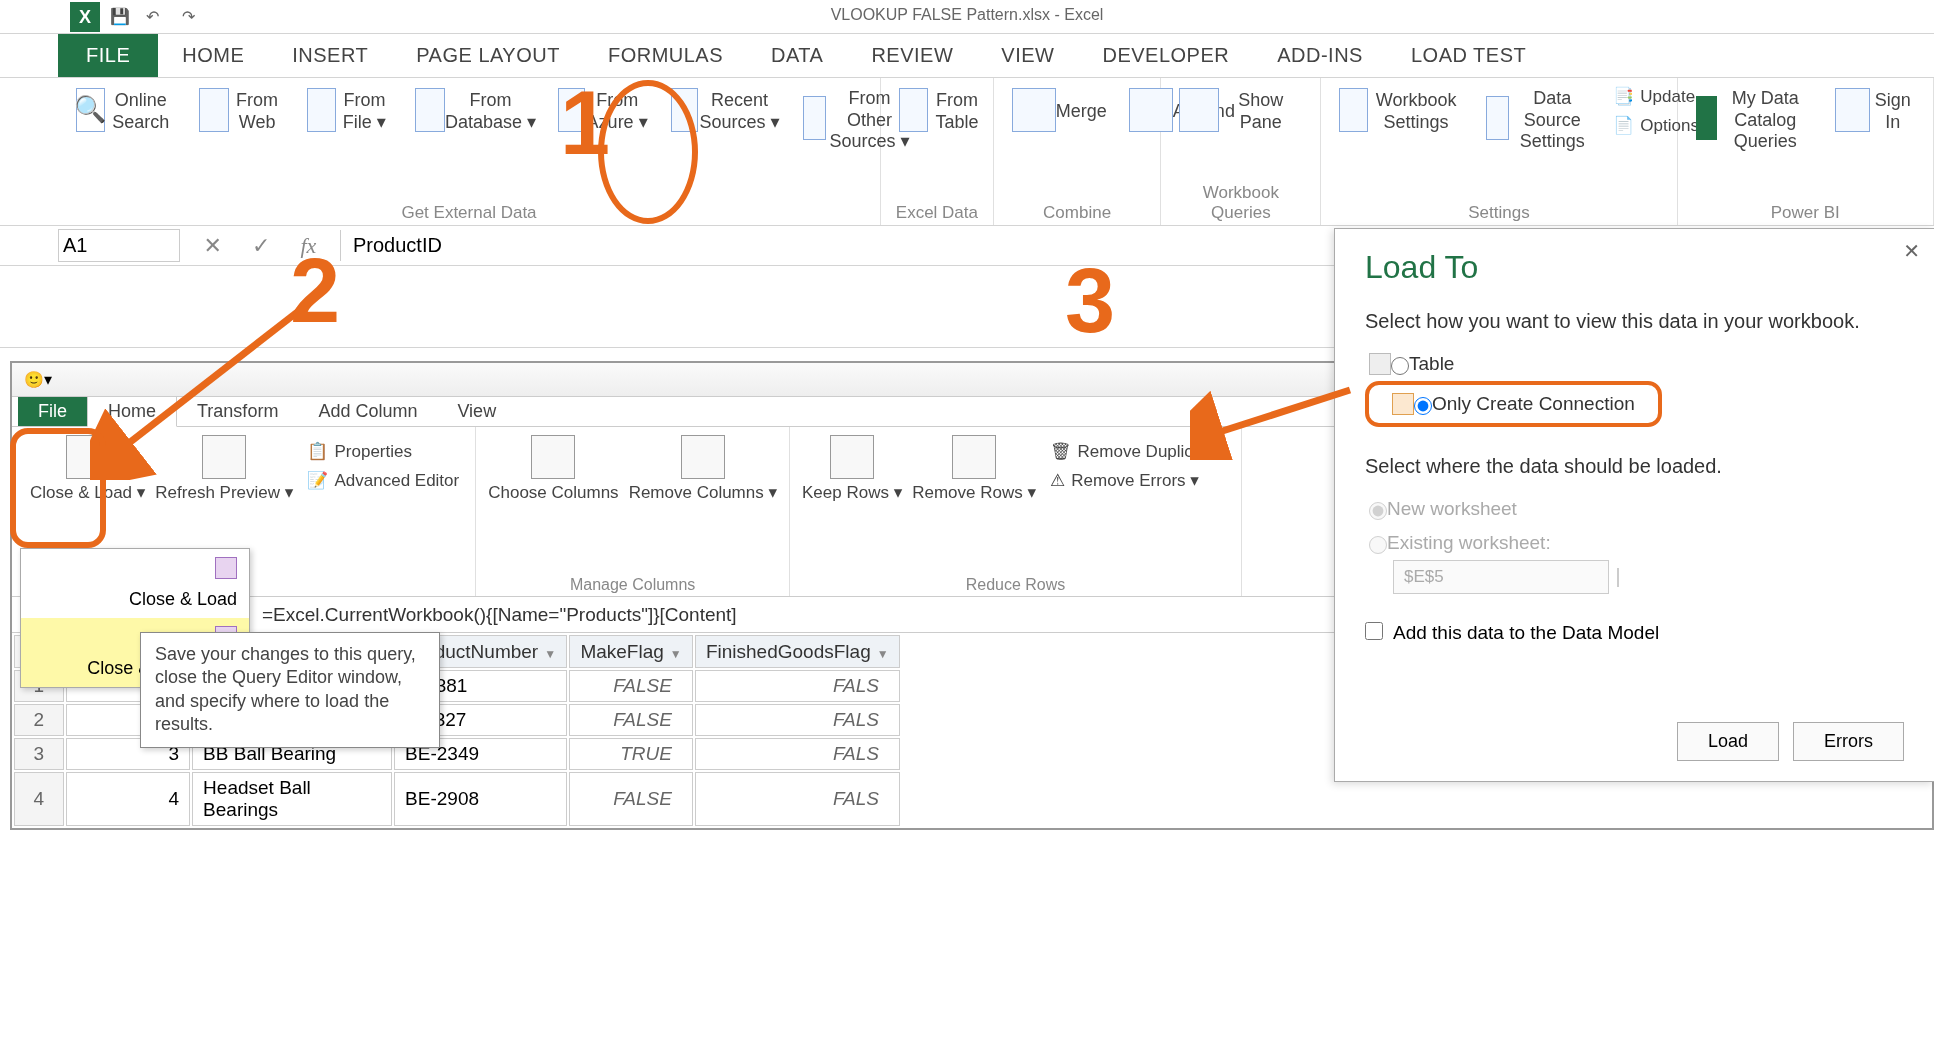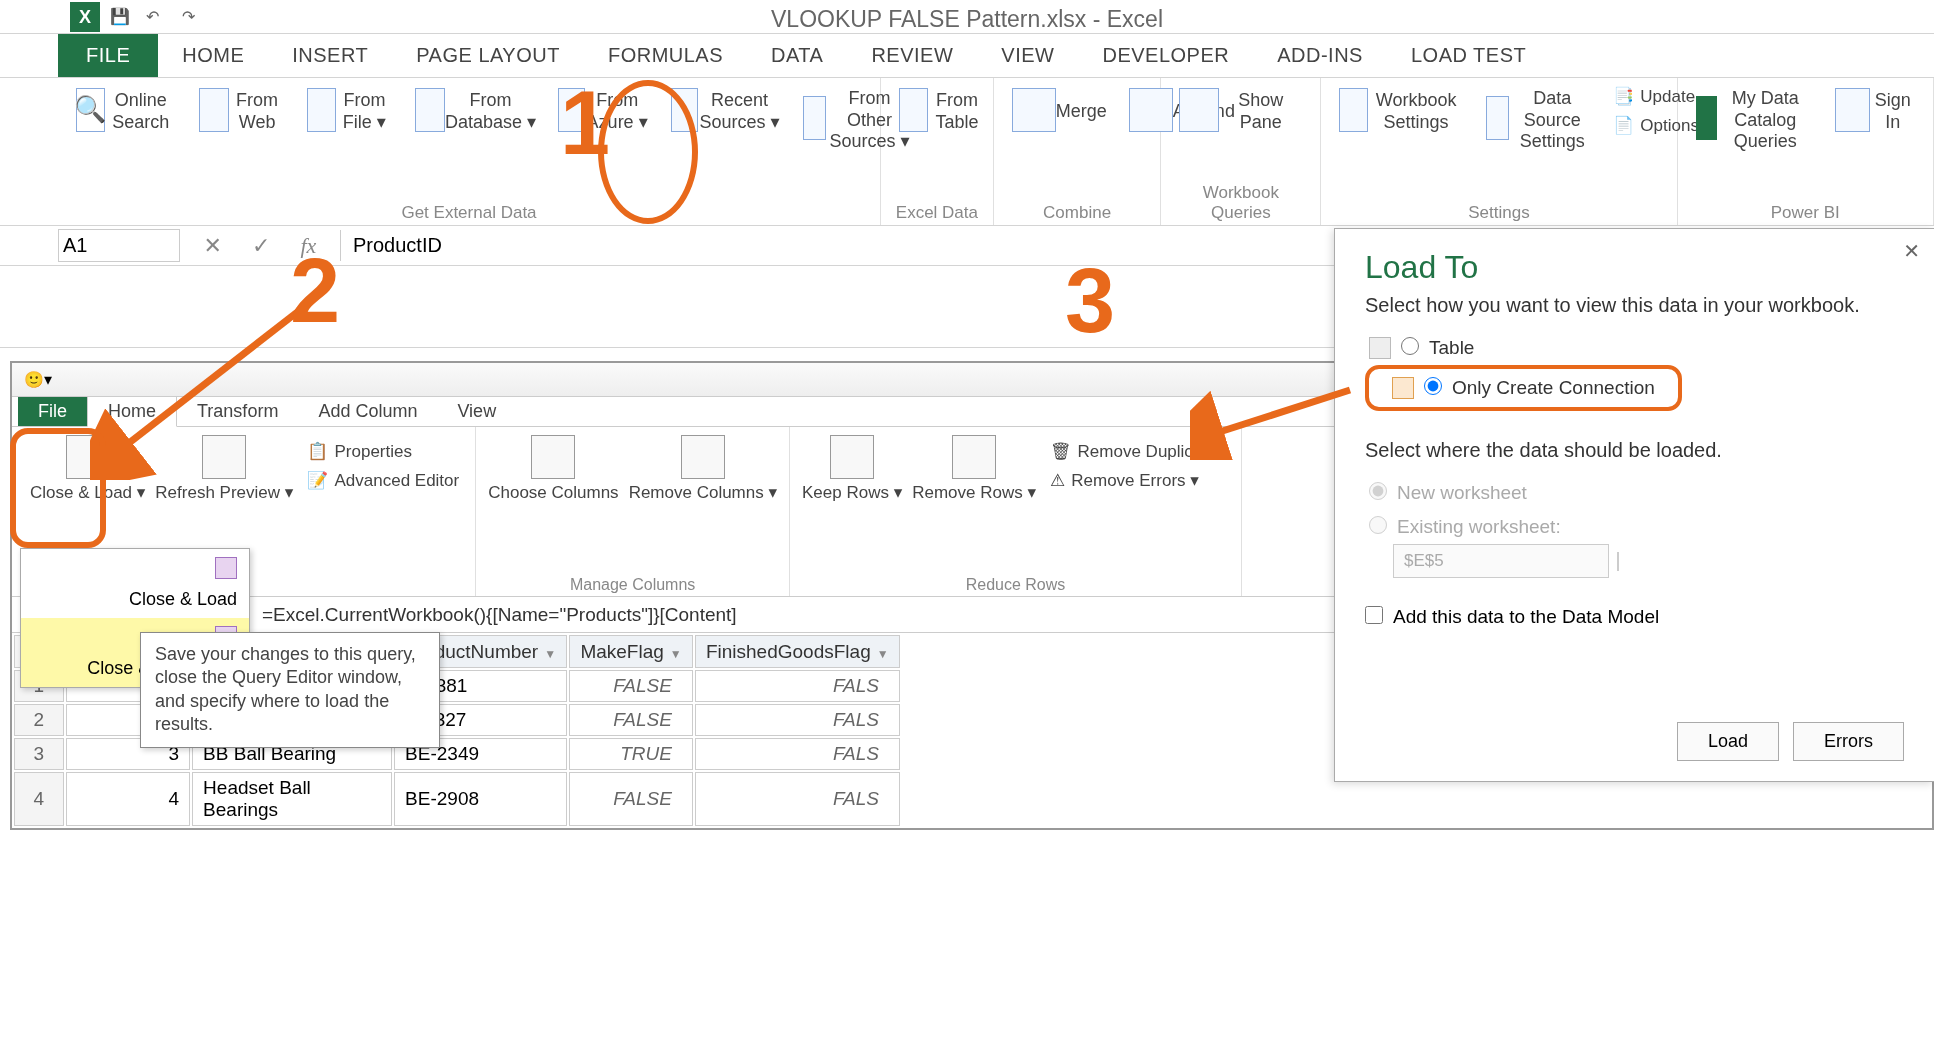--- a/index.html
+++ b/index.html
@@ -10,7 +10,7 @@
   .qat .xl-logo { position: absolute; left: 70px; top: 2px; width: 30px; height: 30px; background: #217346; color: #fff; display: flex; align-items: center; justify-content: center; font-weight: bold; font-size: 18px; }
   .qat-icons { margin-left: 40px; display: flex; gap: 16px; align-items: center; }
   .qat-icon { width: 20px; height: 20px; color: #666; font-size: 16px; }
-  .title { position: absolute; left: 0; right: 0; text-align: center; top: 6px; font-size: 23px; color: #666; pointer-events: none; }
+  .title { position: absolute; left: 0; right: 0; text-align: center; top: 6px; font-size: 16px; color: #666; pointer-events: none; }
 
   
   .ribbon-tabs { height: 44px; background: #fff; display: flex; align-items: flex-end; padding-left: 58px; border-bottom: 1px solid #d4d4d4; }

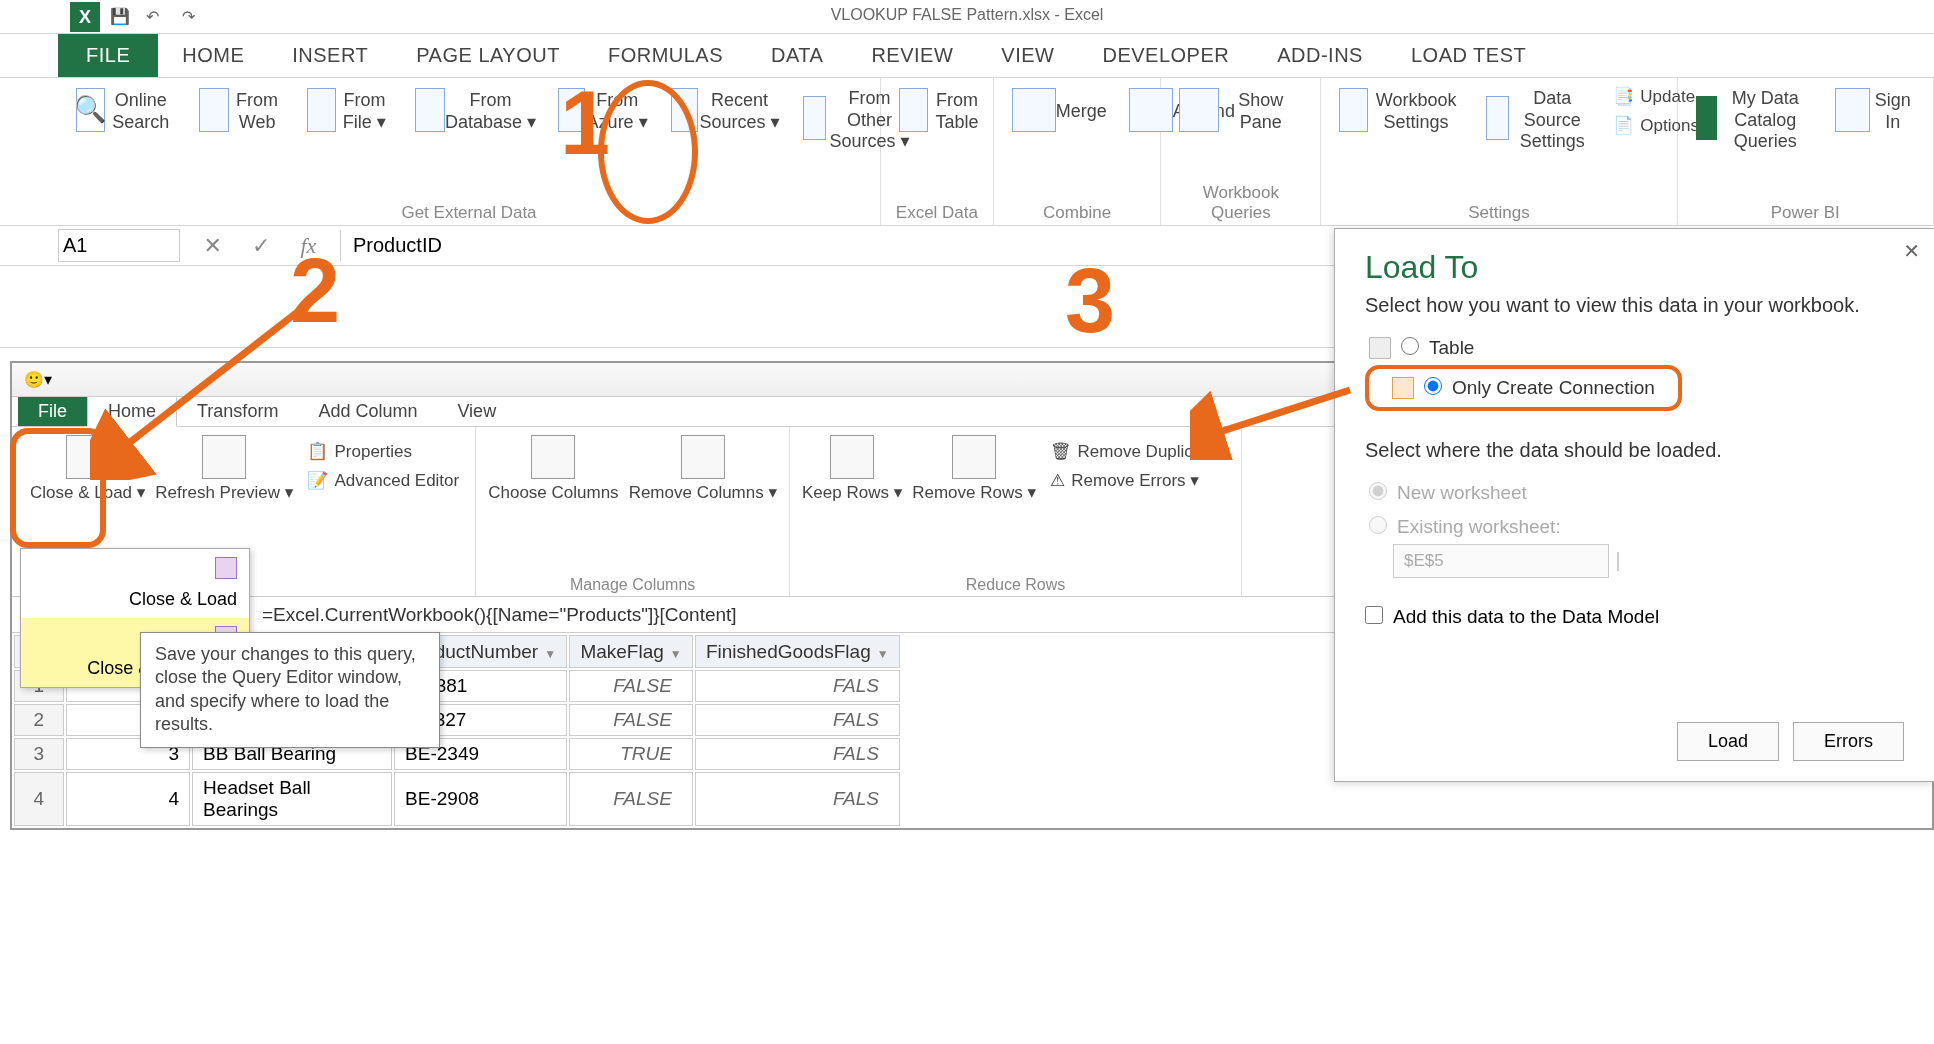--- a/index.html
+++ b/index.html
@@ -76,7 +76,7 @@
   
   .loadto { position: absolute; right: 0; top: 228px; width: 600px; height: 554px; background: #fff; border: 1px solid #aaa; border-right: none; box-shadow: -2px 2px 8px rgba(0,0,0,.15); padding: 20px 30px; z-index: 30; }
   .loadto-close { position: absolute; right: 14px; top: 10px; font-size: 20px; color: #666; cursor: pointer; }
-  .loadto h2 { font-size: 32px; font-weight: 300; color: #217346; margin-bottom: 8px; }
+  .loadto h2 { font-size: 32px; font-weight: 300; color: #217346; margin-bottom: 24px; }
   .loadto-section { font-size: 20px; color: #333; margin-bottom: 14px; }
   .radio-row { display: flex; align-items: flex-start; gap: 10px; font-size: 19px; color: #333; padding: 6px 4px; }
   .radio-row.disabled { color: #aaa; }

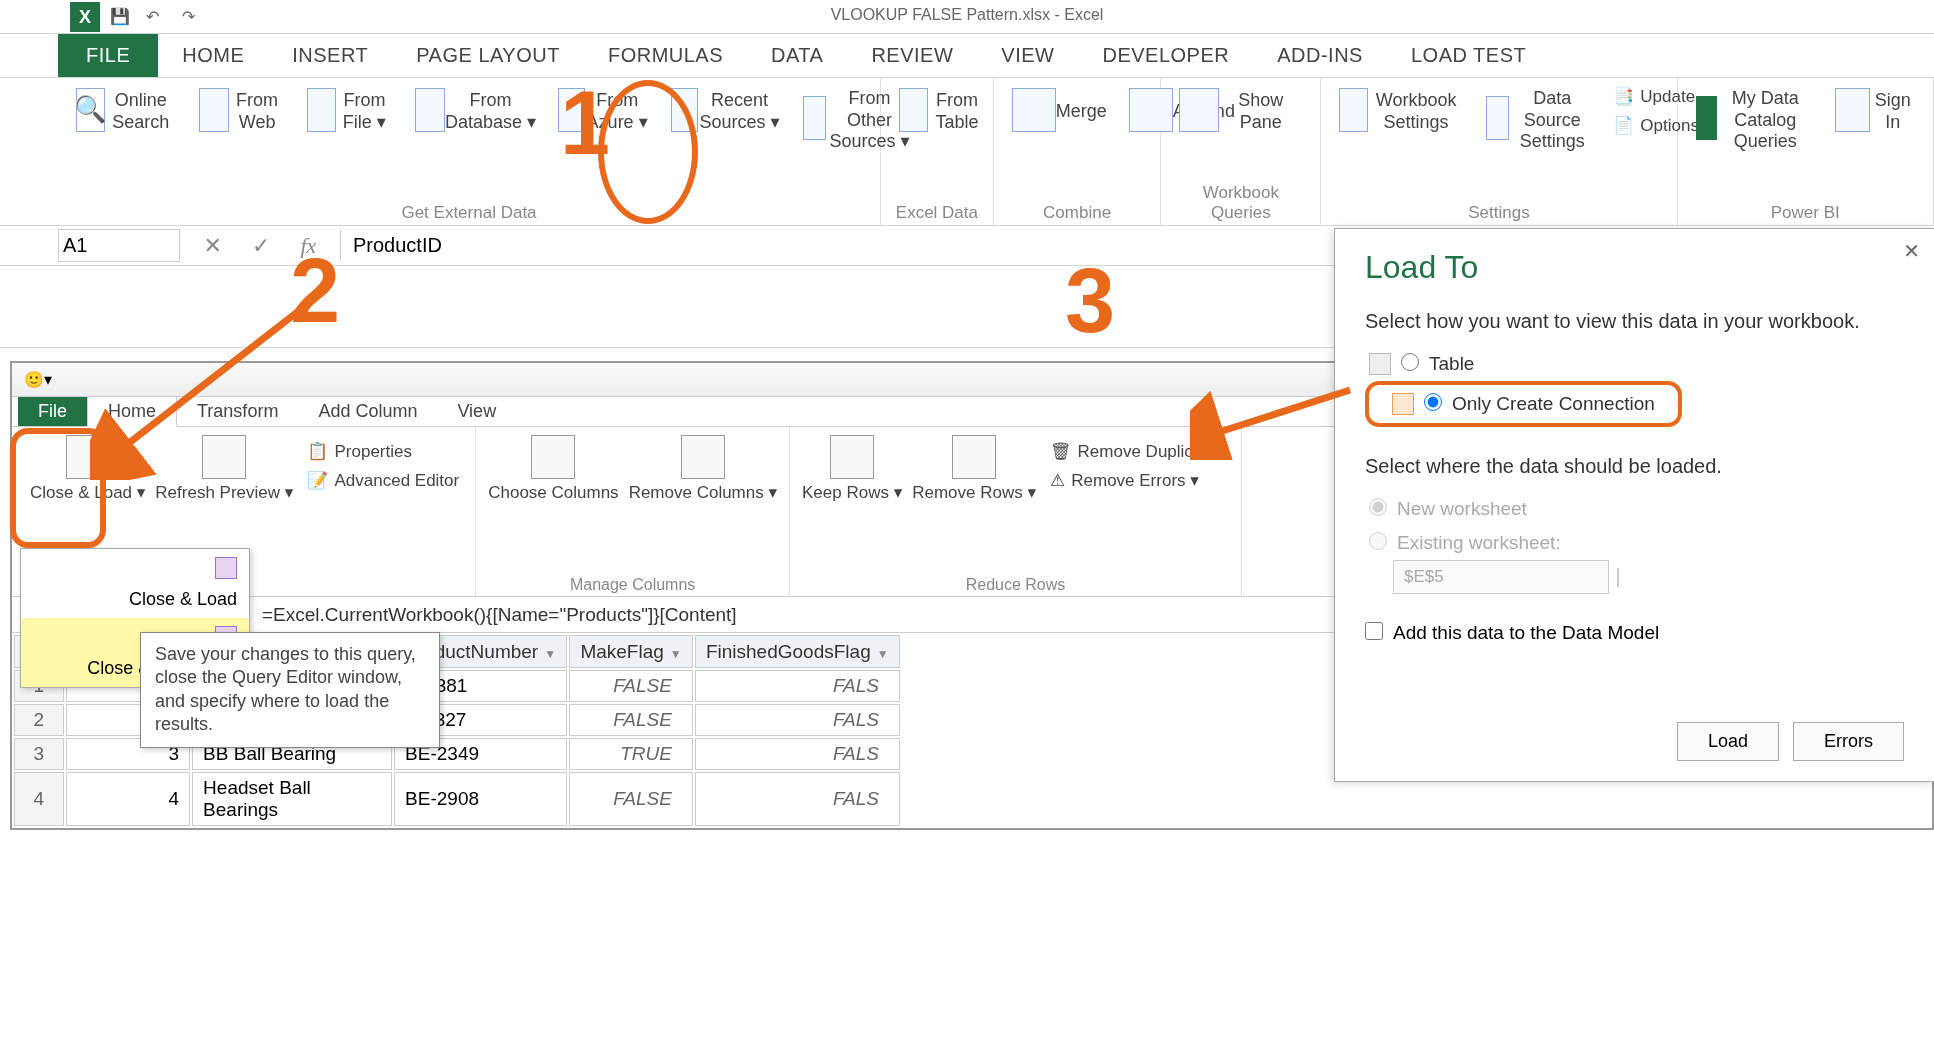--- a/index.html
+++ b/index.html
@@ -78,7 +78,7 @@
   .loadto-close { position: absolute; right: 14px; top: 10px; font-size: 20px; color: #666; cursor: pointer; }
   .loadto h2 { font-size: 32px; font-weight: 300; color: #217346; margin-bottom: 24px; }
   .loadto-section { font-size: 20px; color: #333; margin-bottom: 14px; }
-  .radio-row { display: flex; align-items: flex-start; gap: 10px; font-size: 19px; color: #333; padding: 6px 4px; }
+  .radio-row { display: flex; align-items: flex-end; font-size: 19px; color: #333; padding: 6px 4px; }
   .radio-row.disabled { color: #aaa; }
   .radio-row input[type=radio] { width: 18px; height: 18px; }
   .radio-row .ricon { width: 22px; height: 22px; background: #eee; border: 1px solid #bbb; }

